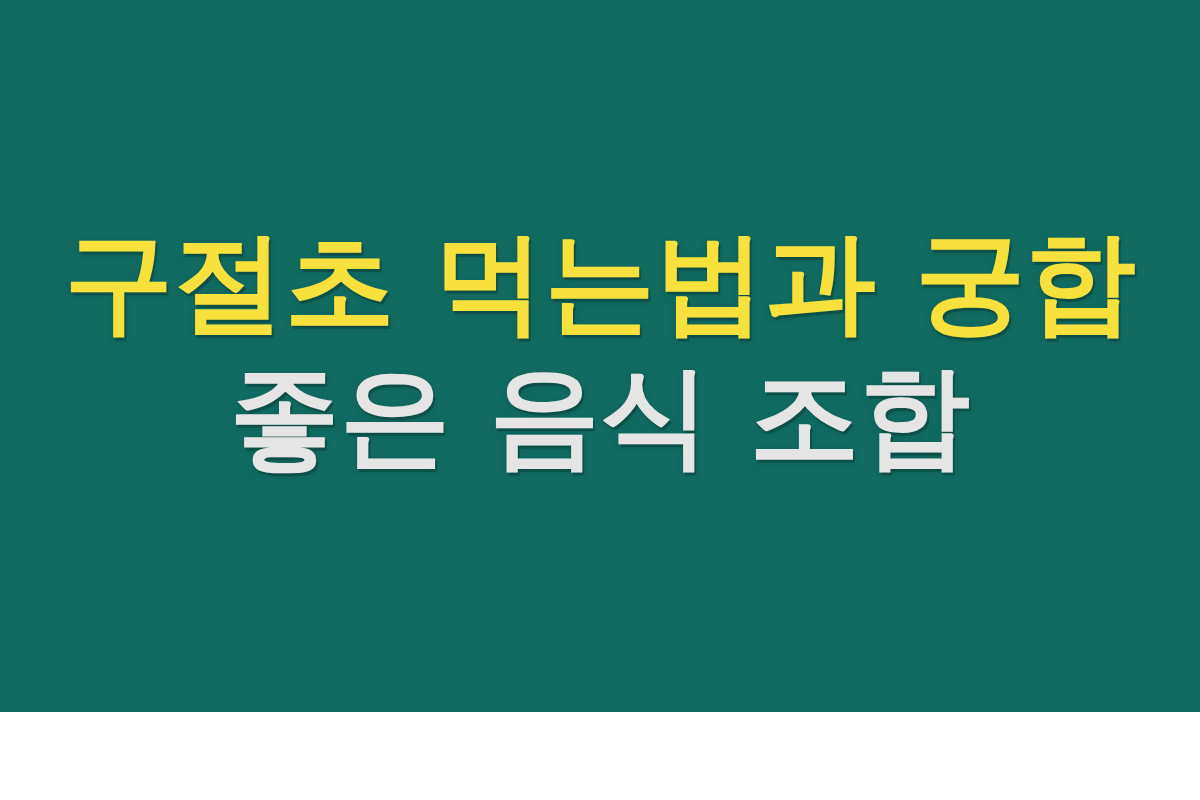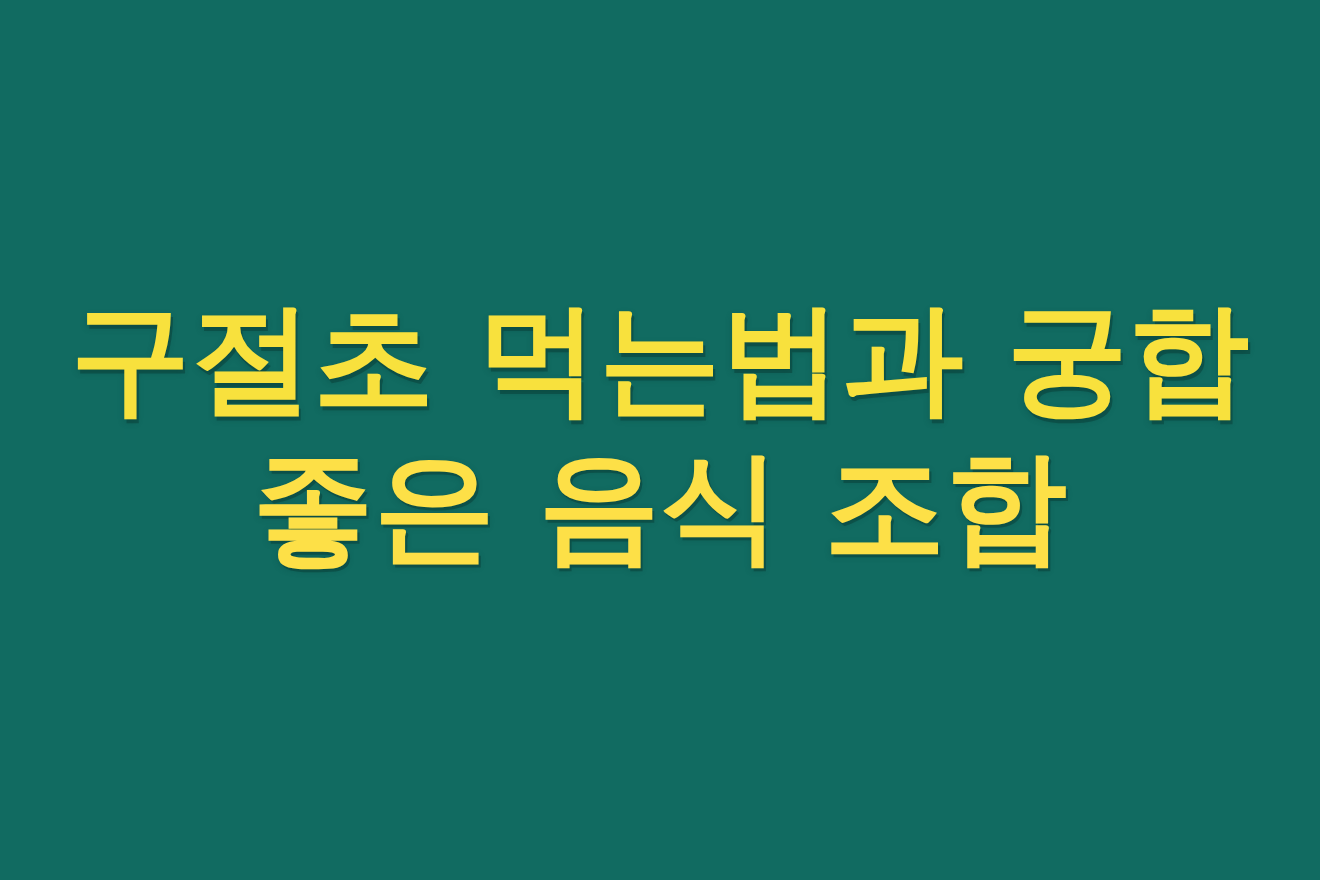--- a/index.html
+++ b/index.html
@@ -18,7 +18,7 @@
   #thumbnail-card {
     position: relative;
     width: 1200px;
-    height: 800px;
+    height: 712px;
     background-color: #116B61;
     display: flex;
     align-items: center;

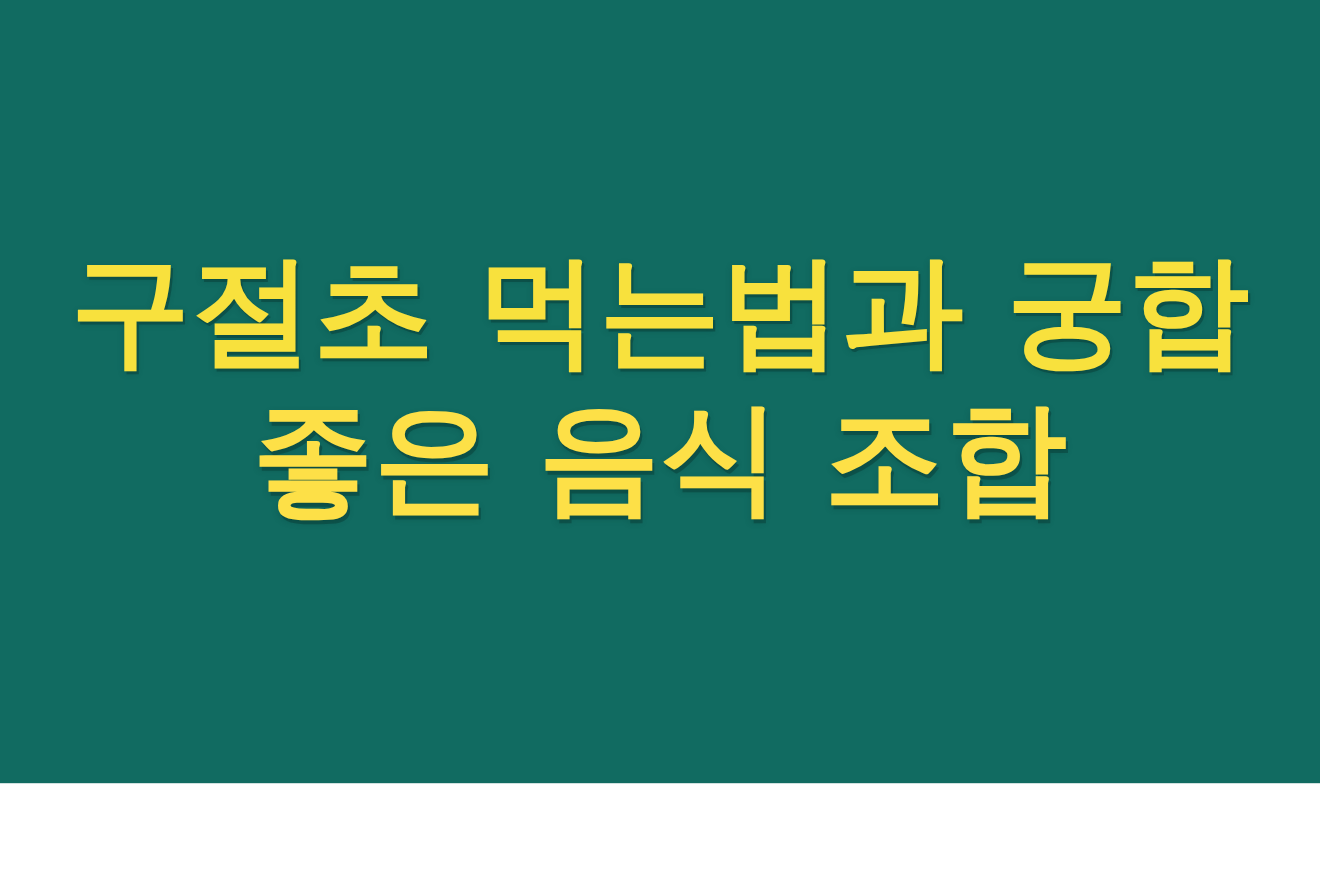--- a/index.html
+++ b/index.html
@@ -66,7 +66,7 @@
 
     <span class="title-line" id="title-line-1" style="color: rgb(248, 225, 61);">구절초 먹는법과 궁합</span>
 
-    <span class="title-line" id="title-line-2" style="color: #fde047;">좋은 음식 조합</span>
+    <span class="title-line" id="title-line-2" style="color: #e5e5e5;">좋은 음식 조합</span>
 
   </div>
 

